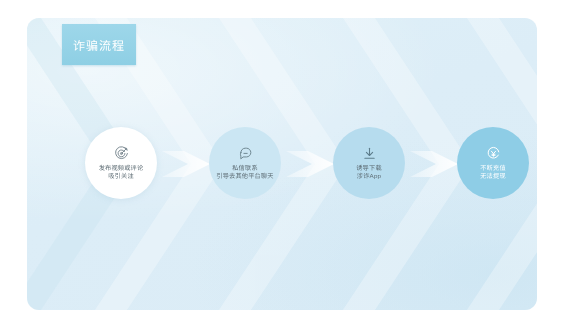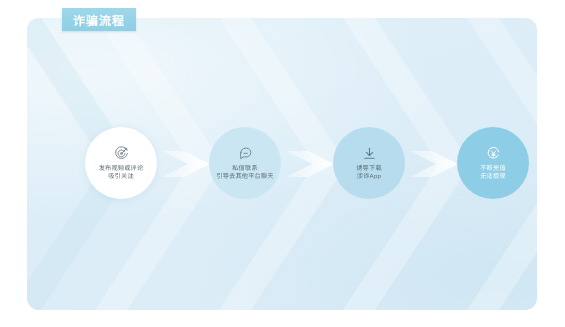--- a/index.html
+++ b/index.html
@@ -57,16 +57,16 @@
   .badge {
     position: absolute;
     left: 62px;
-    top: 8px;
+    top: 24px;
     height: 23px;
-    padding: 0 11px;
+    padding: 9px 11px;
     display: flex;
     align-items: center;
     justify-content: center;
     background: linear-gradient(180deg, #9ed7ea 0%, #8ecfe4 100%);
     color: #ffffff;
     font-size: 12px;
-    font-weight: bold;
+    font-weight: normal;
     letter-spacing: 1px;
     white-space: nowrap;
     box-shadow: 0 1px 2px rgba(120,180,205,0.35);

